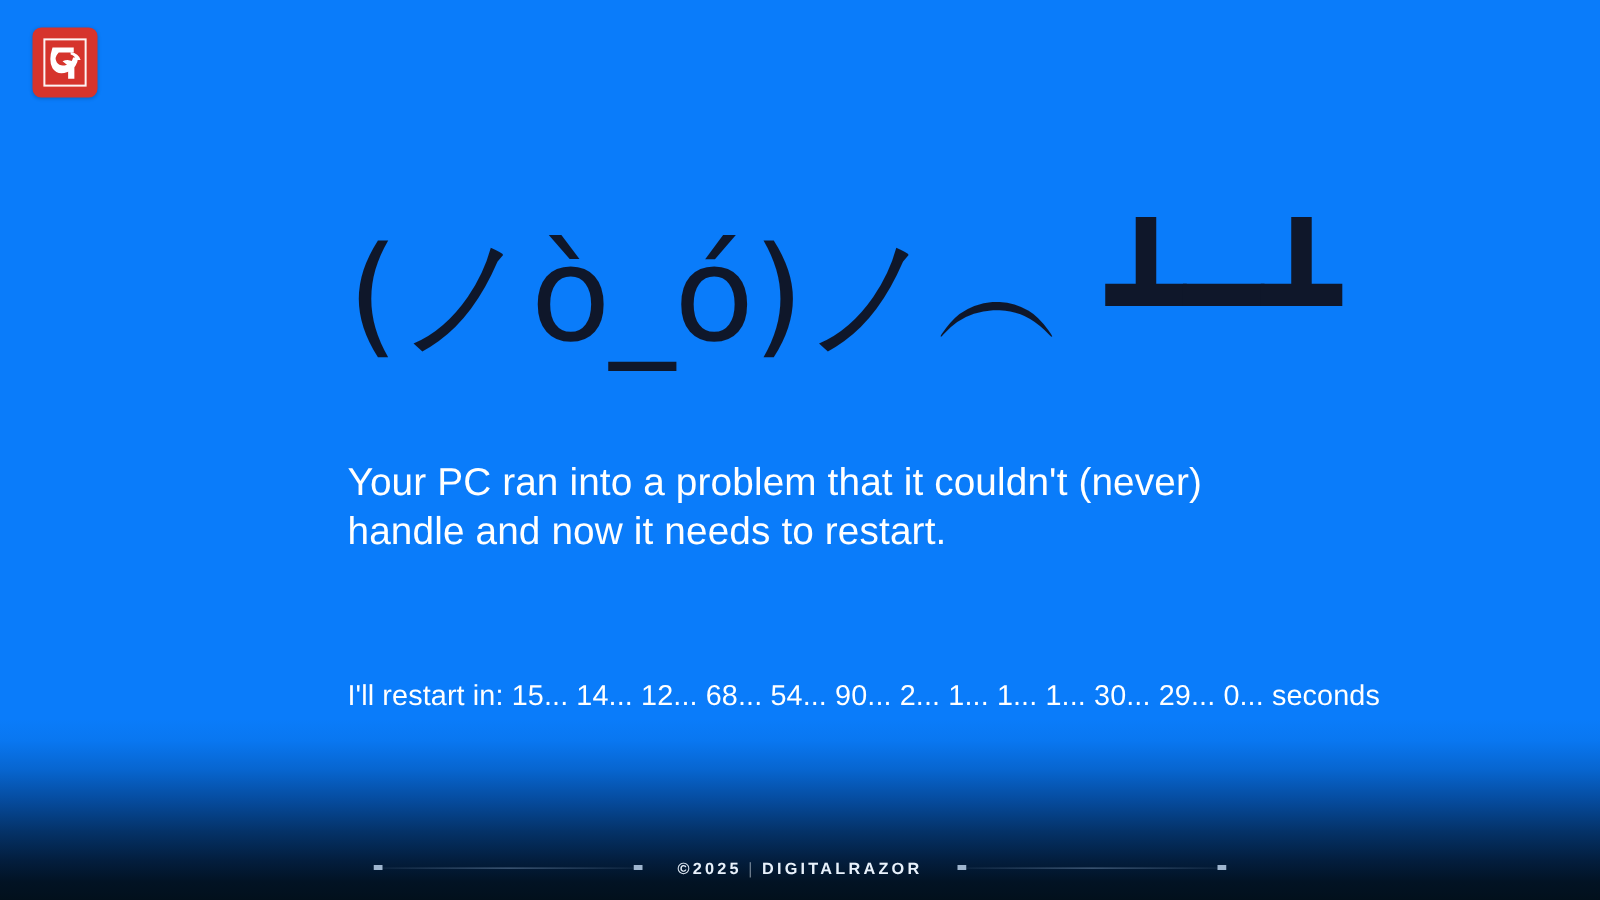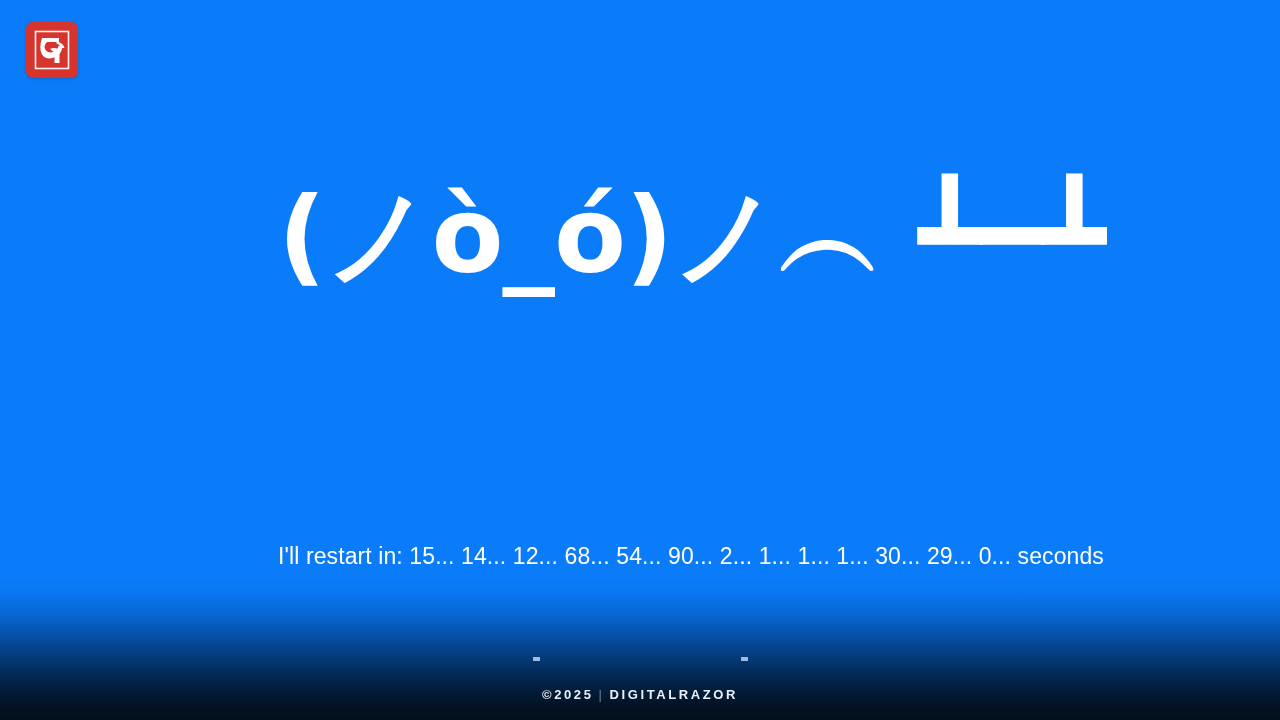--- a/index.html
+++ b/index.html
@@ -73,10 +73,10 @@
     font-family:"DejaVu Sans", sans-serif;
     font-size:105px;
     line-height:1.08;
-    color:#ffffff;
+    color:#0f172a;
     letter-spacing:-1px;
     white-space:nowrap;
-    font-weight:700;
+    font-weight:400;
   }
 
   .headline {

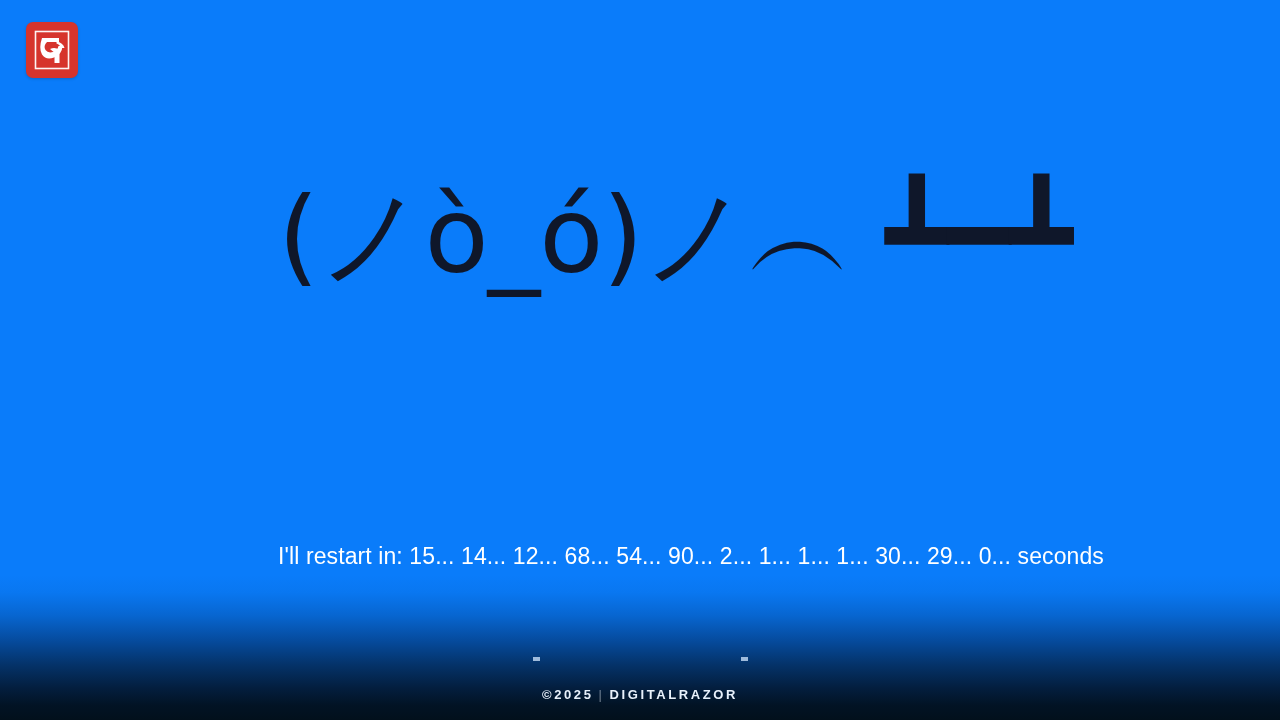--- a/index.html
+++ b/index.html
@@ -181,6 +181,7 @@
 
     <div class="ascii-art">(ノò_ó)ノ︵ ┻━┻</div>
 
+    <div class="headline">Your PC ran into a problem that it couldn't (never) handle and now it needs to restart.</div>
 
 
     <div class="restart-line">I'll restart in: 15... 14... 12... 68... 54... 90... 2... 1... 1... 1... 30... 29... 0... seconds</div>

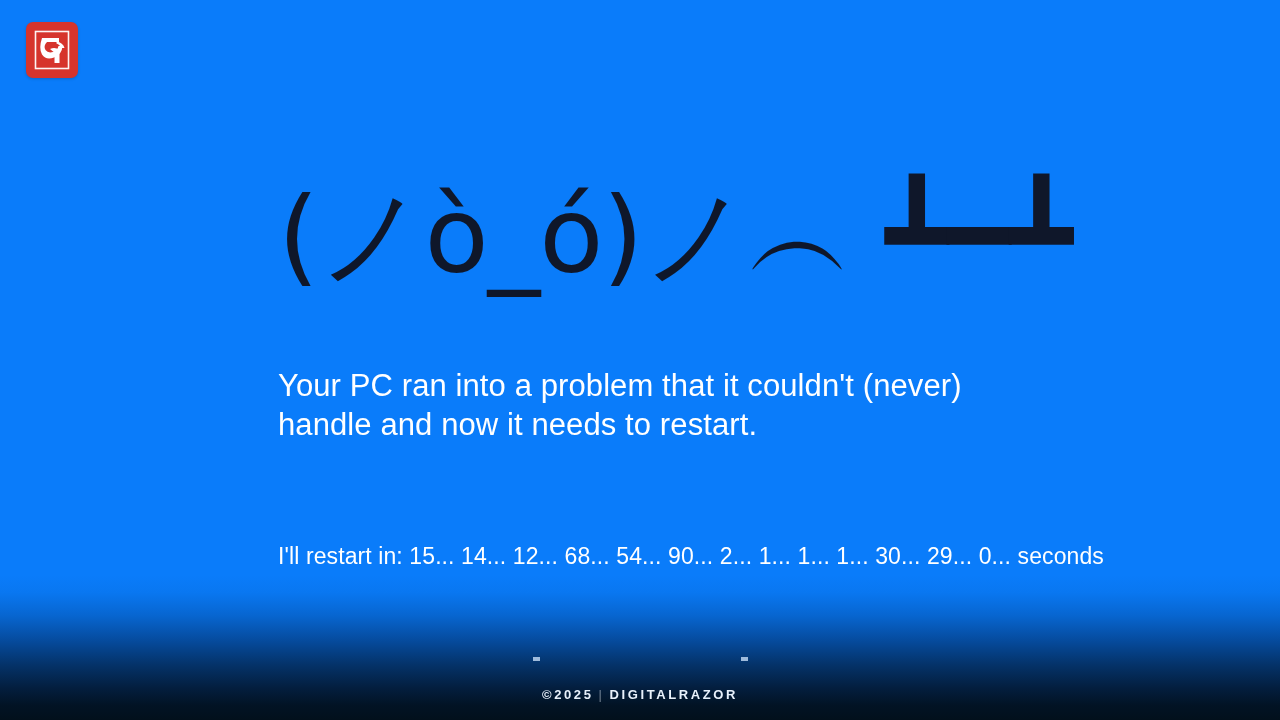--- a/index.html
+++ b/index.html
@@ -121,7 +121,6 @@
     align-items:center;
     justify-content:center;
     gap:28px;
-    flex-direction:column;
   }
 
   .rule {

